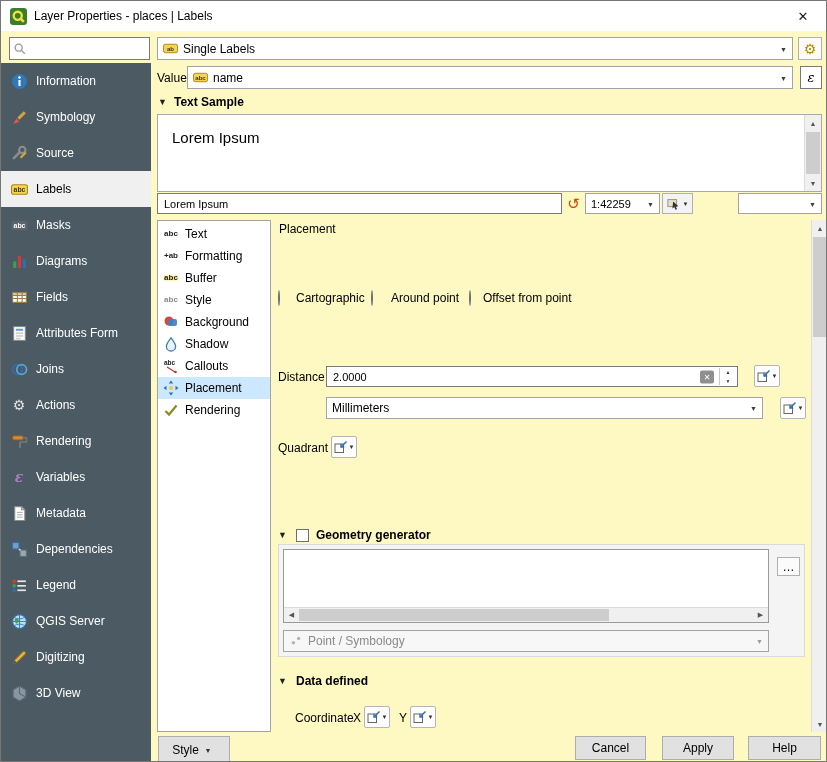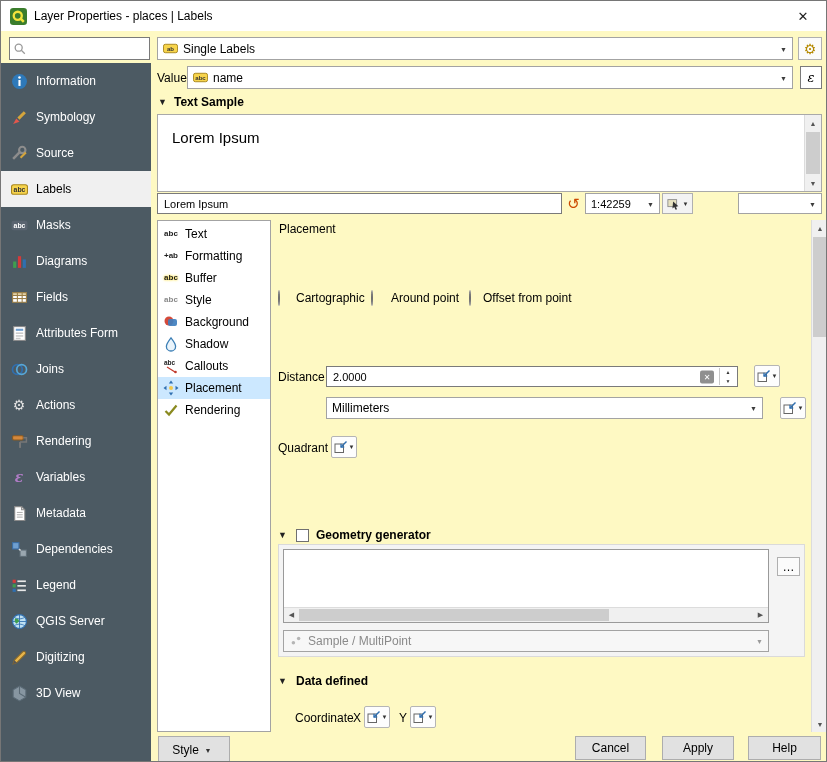--- a/index.html
+++ b/index.html
@@ -513,7 +513,7 @@
           <circle cx="11" cy="5" r="2" fill="#b5b5b5"></circle>
         </svg>
       </span>
-    <span>Sample / MultiPoint</span>
+    <span>Point / Symbology</span>
     <span class="c-arrow" style="color:#9a9a9a;">▼</span>
   </div>
 

